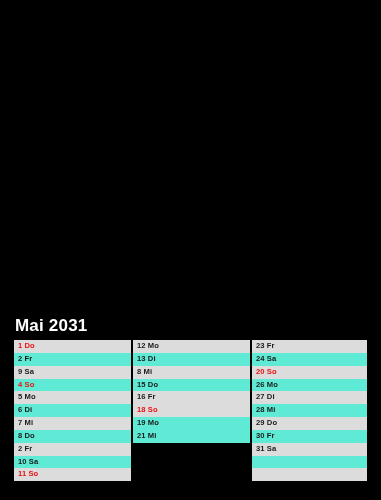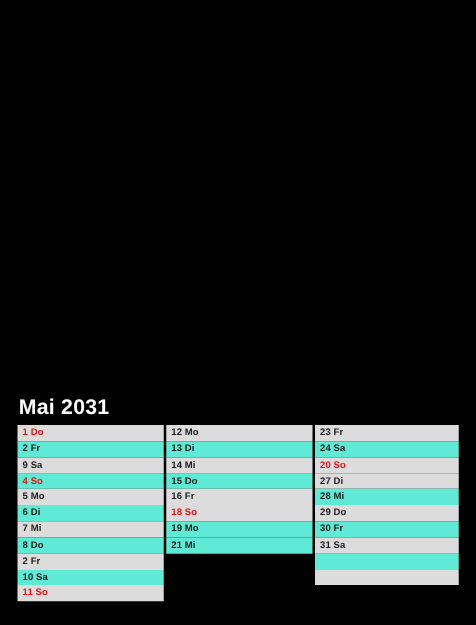--- a/index.html
+++ b/index.html
@@ -92,7 +92,7 @@
       <div class="day-column">
         <div class="day-cell shade-light">12 Mo</div>
         <div class="day-cell shade-dark">13 Di</div>
-        <div class="day-cell shade-light">14 Mi</div>
+        <div class="day-cell shade-light">8 Mi</div>
         <div class="day-cell shade-dark">15 Do</div>
         <div class="day-cell shade-light">16 Fr</div>
         <div class="day-cell shade-light holiday">18 So</div>

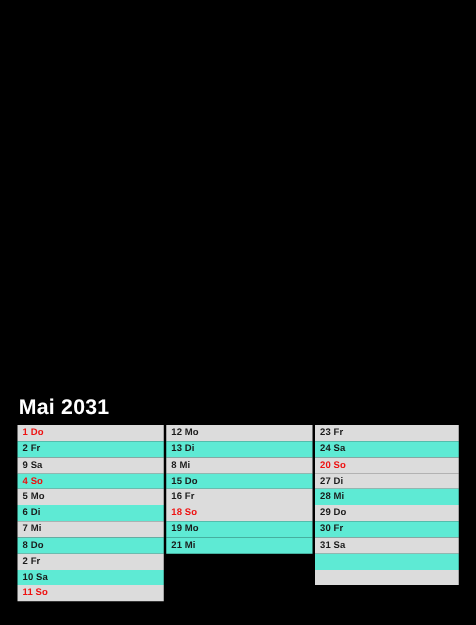--- a/index.html
+++ b/index.html
@@ -103,6 +103,7 @@
         <div class="day-cell shade-light">23 Fr</div>
         <div class="day-cell shade-dark">24 Sa</div>
         <div class="day-cell shade-light holiday">20 So</div>
+        <div class="day-cell shade-dark">26 Mo</div>
         <div class="day-cell shade-light">27 Di</div>
         <div class="day-cell shade-dark">28 Mi</div>
         <div class="day-cell shade-light">29 Do</div>

